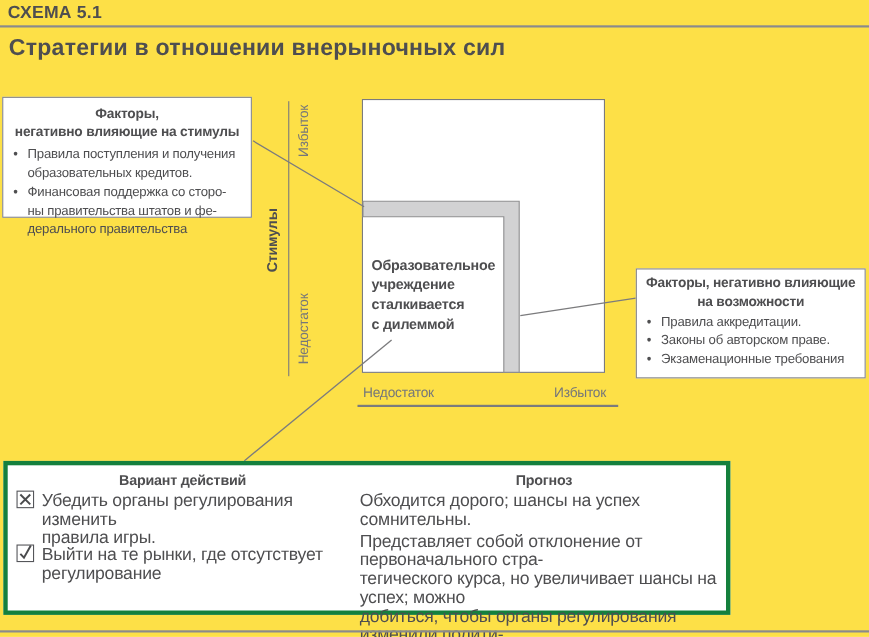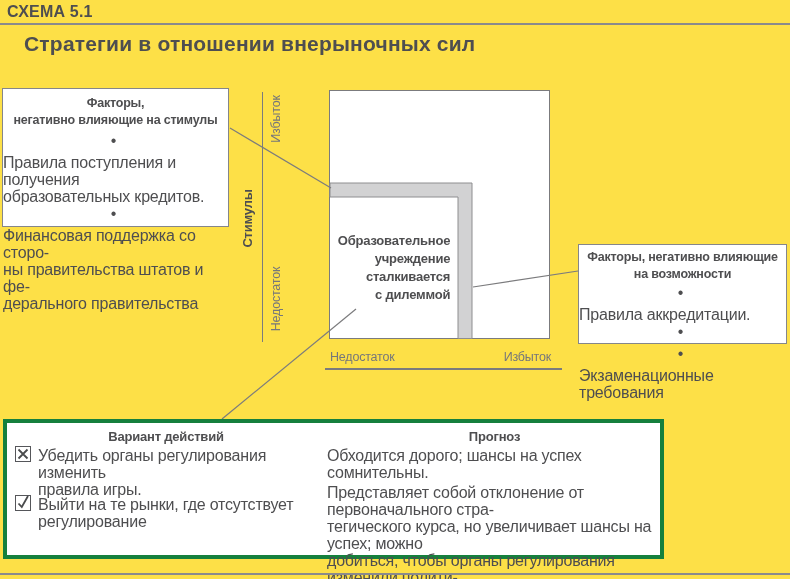--- a/index.html
+++ b/index.html
@@ -12,7 +12,7 @@
   .pre{white-space:pre-line;}
   .rule{position:absolute;background:#8a8a8c;height:2px;left:0;width:790px;}
   .scheme-label{left:7px;top:3px;font-size:16px;font-weight:bold;letter-spacing:0.2px;}
-  .page-title{left:24px;top:32px;font-size:21px;font-weight:bold;letter-spacing:0.2px;}
+  .page-title{left:8px;top:32px;font-size:21px;font-weight:bold;letter-spacing:0.2px;}
 
   .box{position:absolute;background:#fff;border:1px solid #85868a;box-sizing:border-box;}
   .box-title{font-weight:bold;font-size:12.5px;line-height:17px;text-align:center;padding-top:6px;}

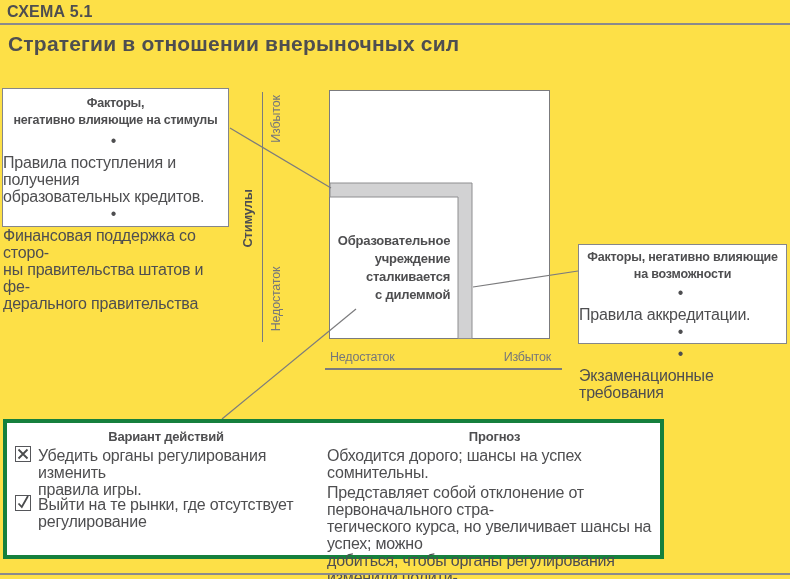--- a/index.html
+++ b/index.html
@@ -53,7 +53,7 @@
   <div class="rule" style="top:23px;"></div>
   <div class="abs page-title">Стратегии в отношении внерыночных сил</div>
 
-  <div class="box" style="left:2px;top:88px;width:227px;height:139px;">
+  <div class="box" style="left:2px;top:88px;width:227px;height:110px;">
     <div class="box-title pre">Факторы,
 негативно влияющие на стимулы</div>
     <ul class="bullets">

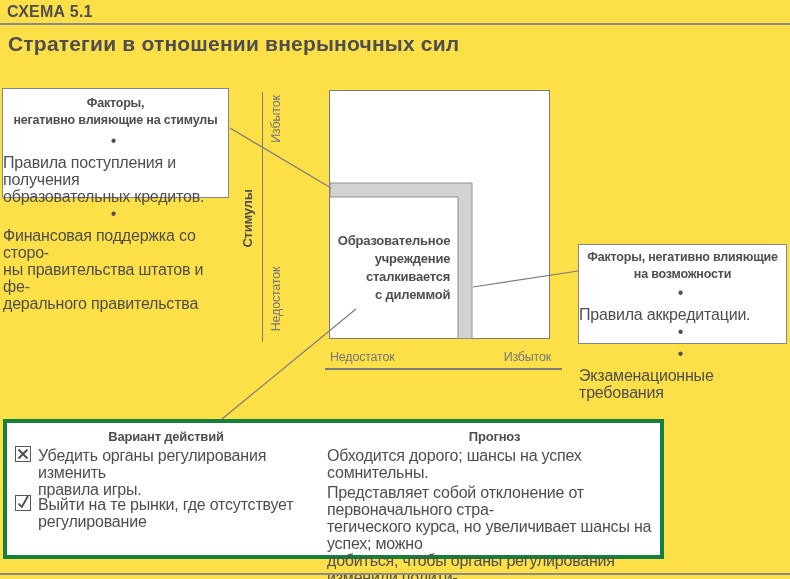--- a/index.html
+++ b/index.html
@@ -17,7 +17,7 @@
   .box{position:absolute;background:#fff;border:1px solid #85868a;box-sizing:border-box;}
   .box-title{font-weight:bold;font-size:12.5px;line-height:17px;text-align:center;padding-top:6px;}
   .bullets{margin:3px 4px 0 0;padding:0;list-style:none;}
-  .bullets li{display:flex;font-size:16px;line-height:17px;flex-direction:column;}
+  .bullets li{display:flex;font-size:12px;line-height:17px;}
   .bullets .marker{flex:0 0 22px;text-align:center;}
   .bullets .marker::before{content:"•";}
   .bullet-text{flex:1;}

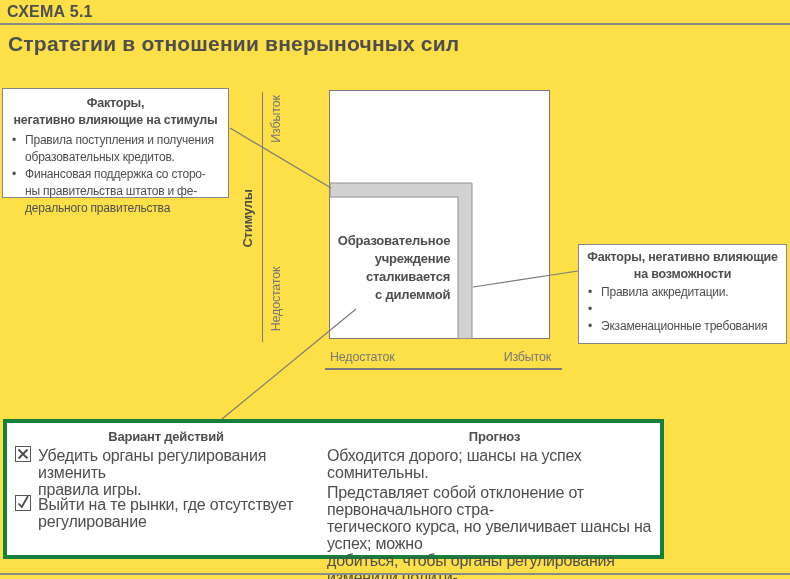--- a/index.html
+++ b/index.html
@@ -31,7 +31,7 @@
   .matrix-rect{position:absolute;left:329px;top:90px;width:221px;height:249px;
     border:1px solid #7b7b7d;box-sizing:border-box;background:#fff;}
   .dilemma{position:absolute;left:330px;top:197px;width:128px;height:142px;
-    display:flex;align-items:center;justify-content:center;text-align:right;
+    display:flex;align-items:center;justify-content:center;text-align:left;
     font-weight:bold;font-size:13px;line-height:18px;}
 
   .overlay{position:absolute;left:0;top:0;pointer-events:none;}

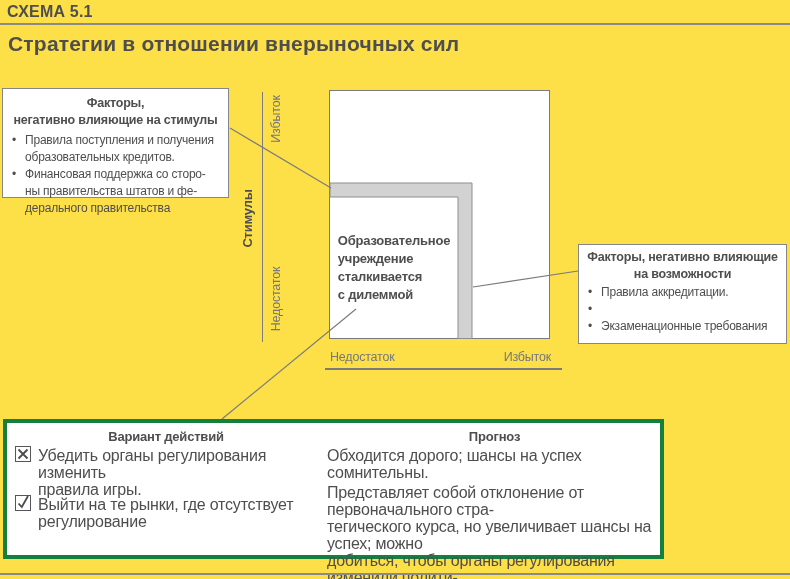--- a/index.html
+++ b/index.html
@@ -104,6 +104,7 @@
       </li>
       <li>
         <span class="marker"></span>
+        <span class="bullet-text">Законы об авторском праве.</span>
       </li>
       <li>
         <span class="marker"></span>

